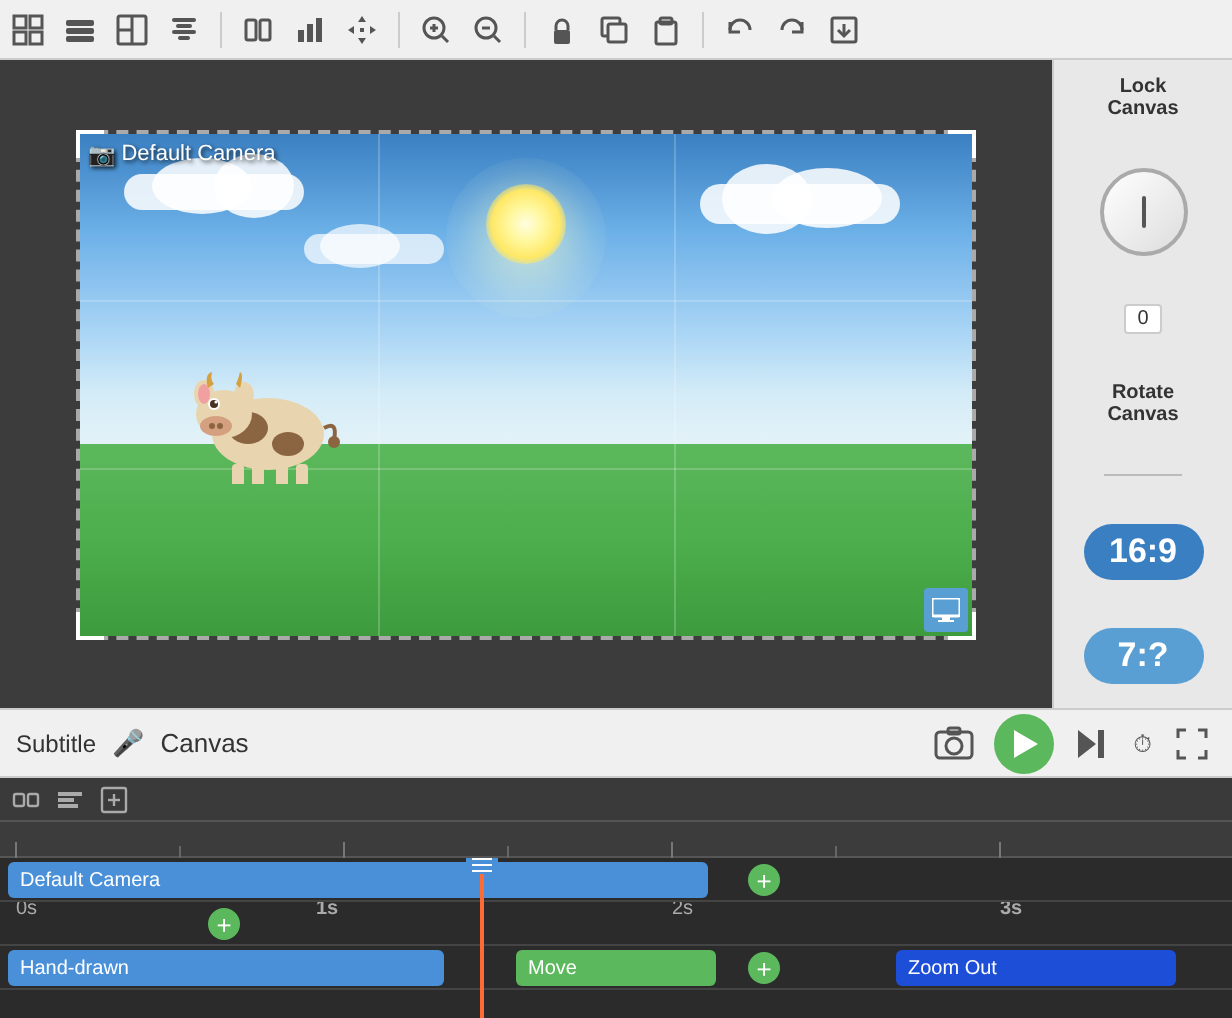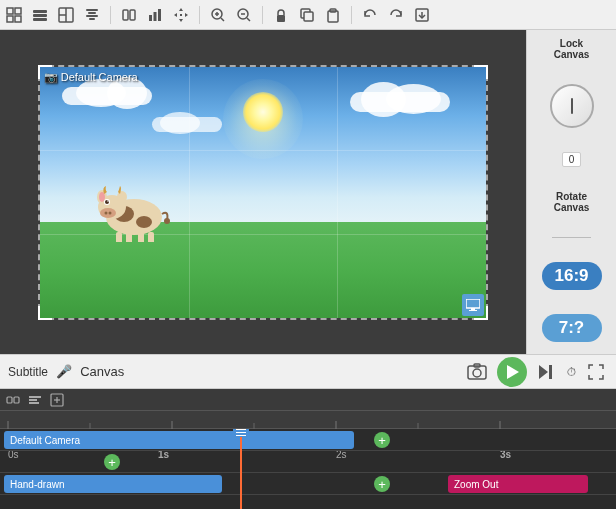--- a/index.html
+++ b/index.html
@@ -783,6 +783,9 @@
       <div class="track-clip clip-blue" style="left:4px;width:218px;">
         <span>Hand-drawn</span>
       </div>
+      <div class="track-clip clip-green" style="left:258px;width:100px;">
+        <span>Move</span>
+      </div>
       <div class="add-btn" style="left:374px;">+</div>
       <div class="track-clip clip-light-green" style="left:448px;width:140px;">
         <span>Zoom Out</span>

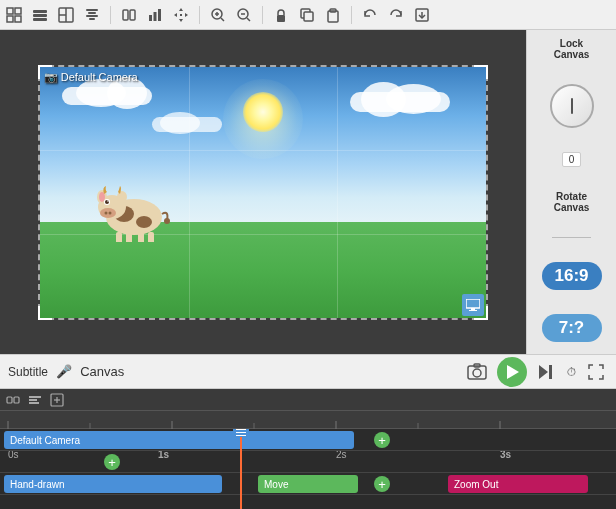--- a/index.html
+++ b/index.html
@@ -405,7 +405,7 @@
     }
 
     .clip-light-green {
-      background: #be185d;
+      background: #1d4ed8;
     }
 
     .add-btn {

